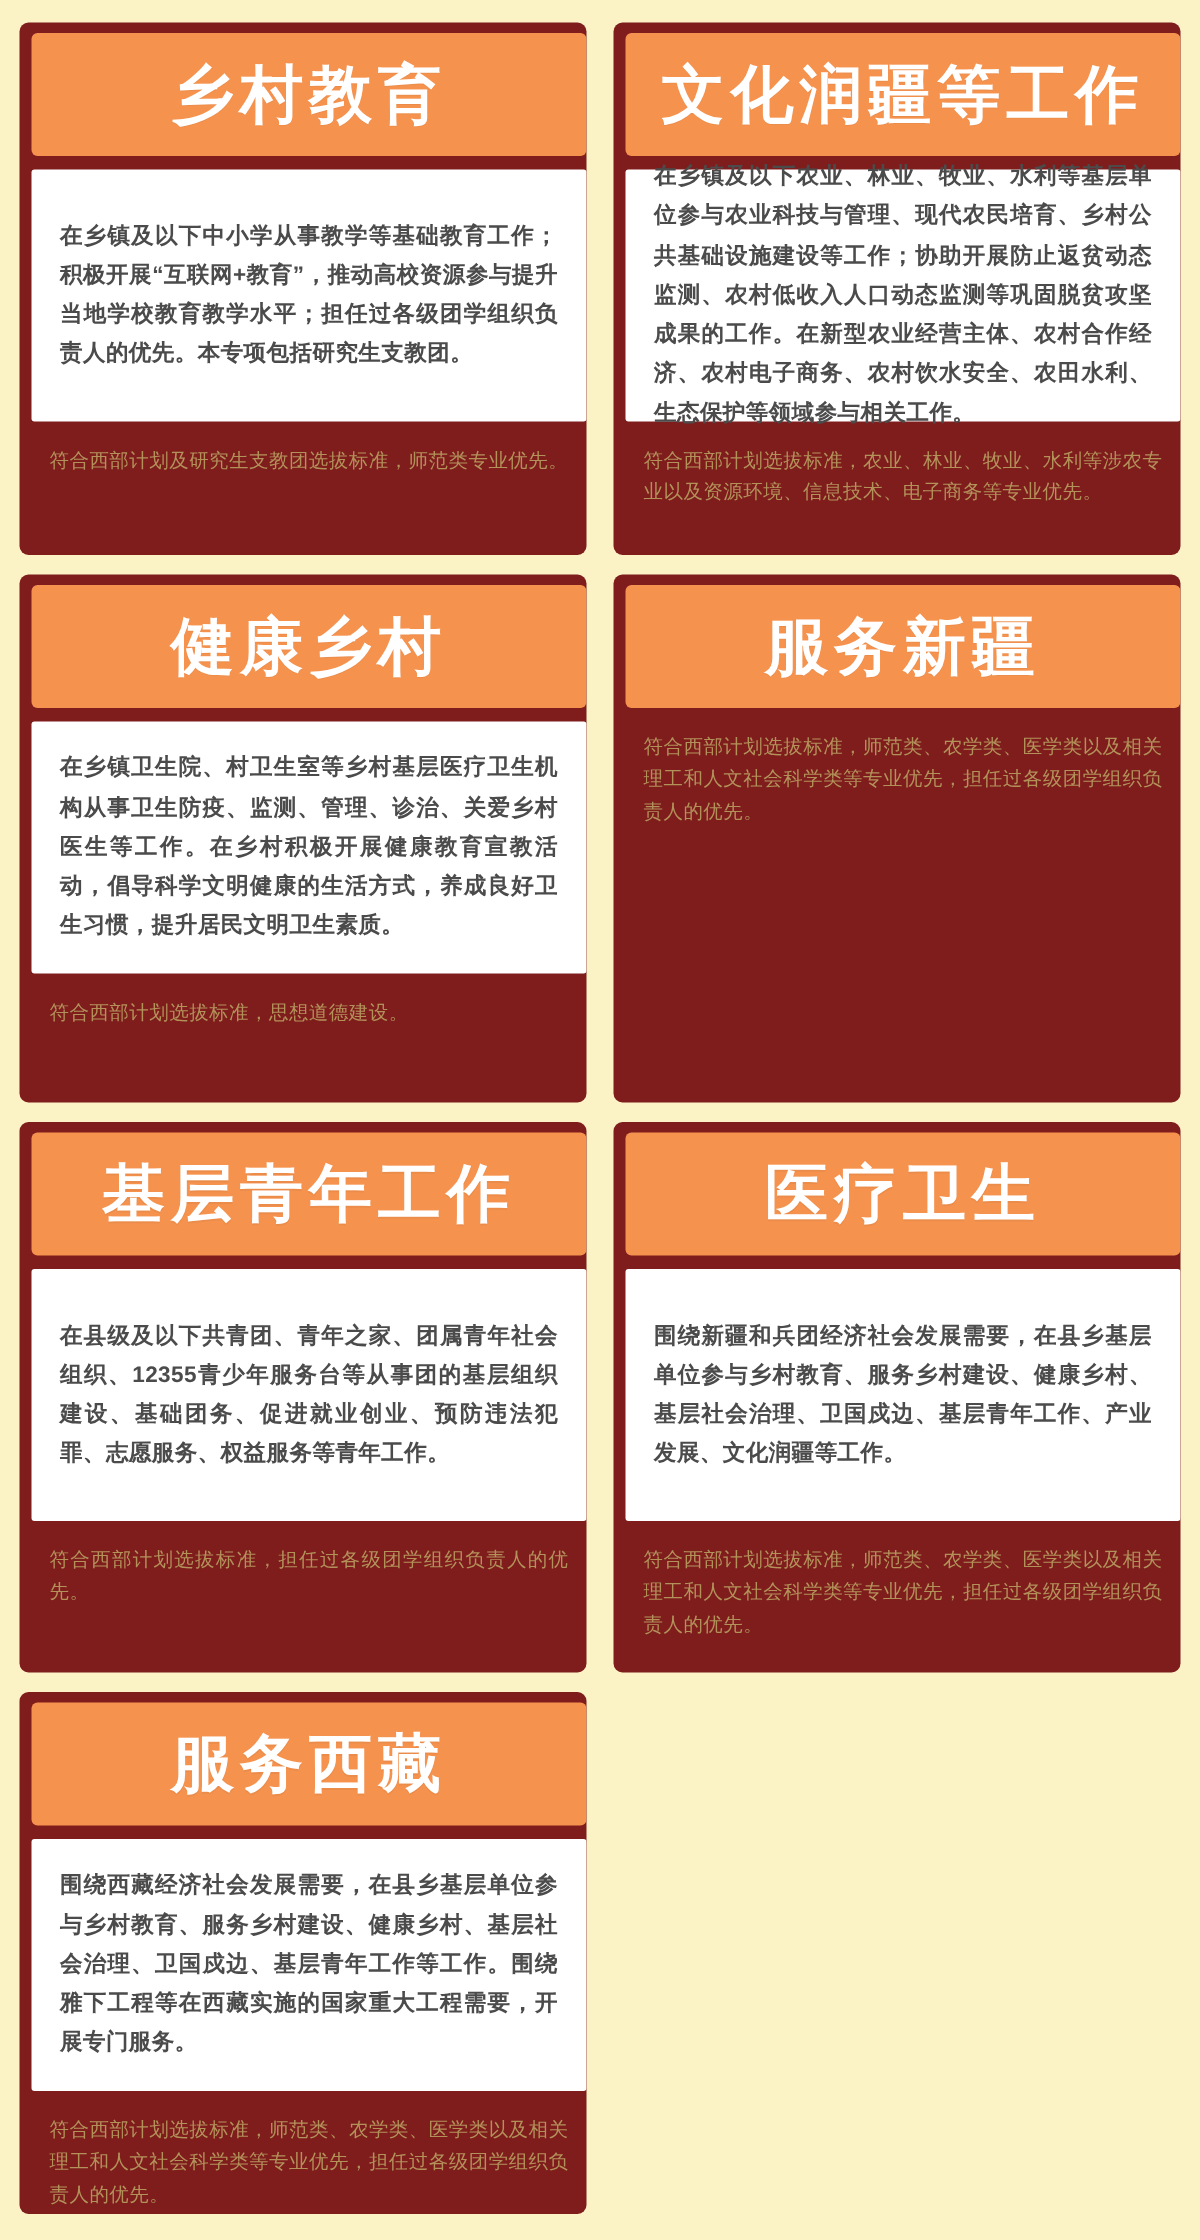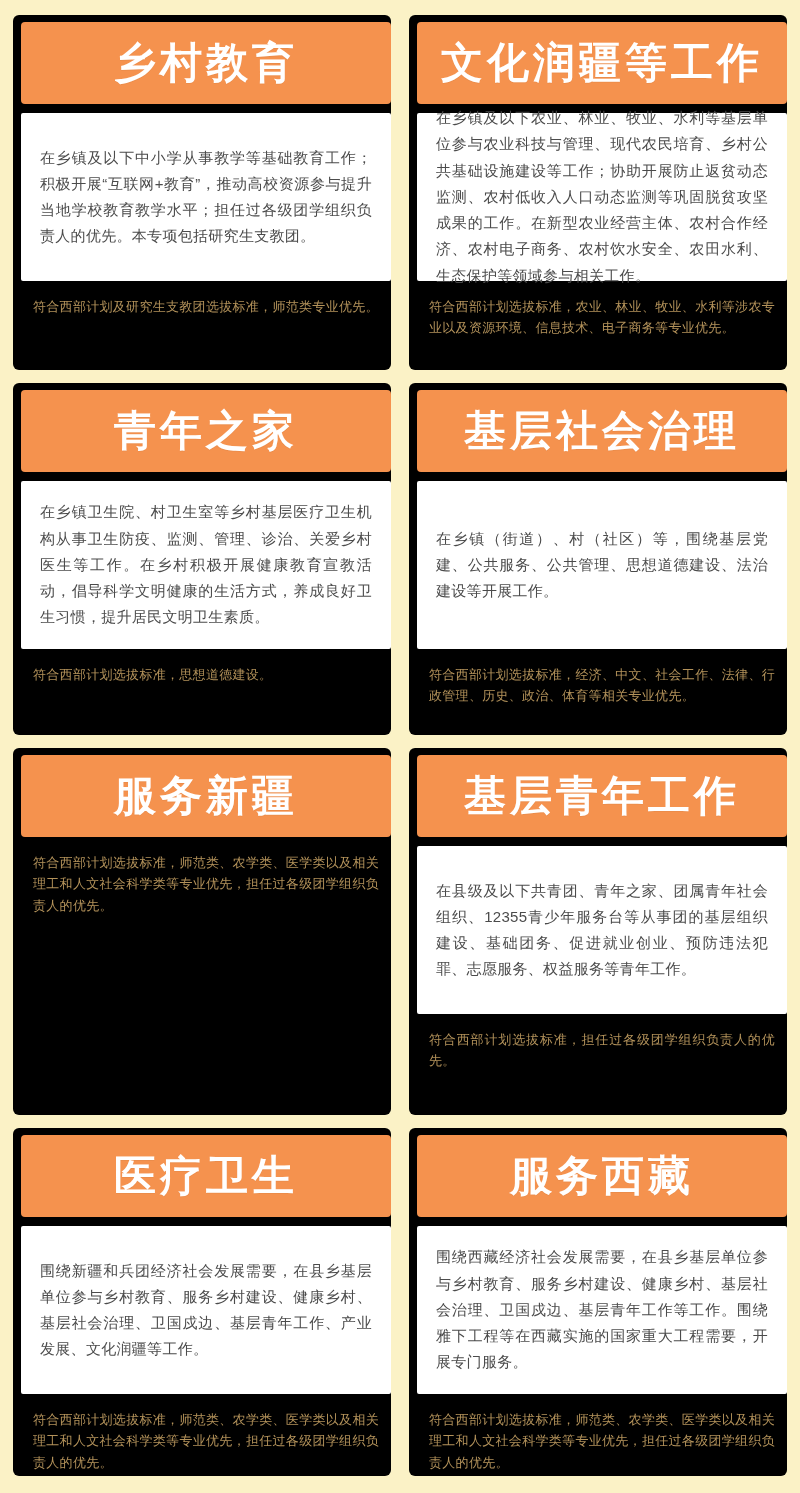--- a/index.html
+++ b/index.html
@@ -20,7 +20,7 @@
     padding: 15px 13px 0 13px;
   }
   .card {
-    background: #000000;
+    background: #7f1d1d;
     border-radius: 6px;
     padding: 7px 0 0 8px;
     display: flex;

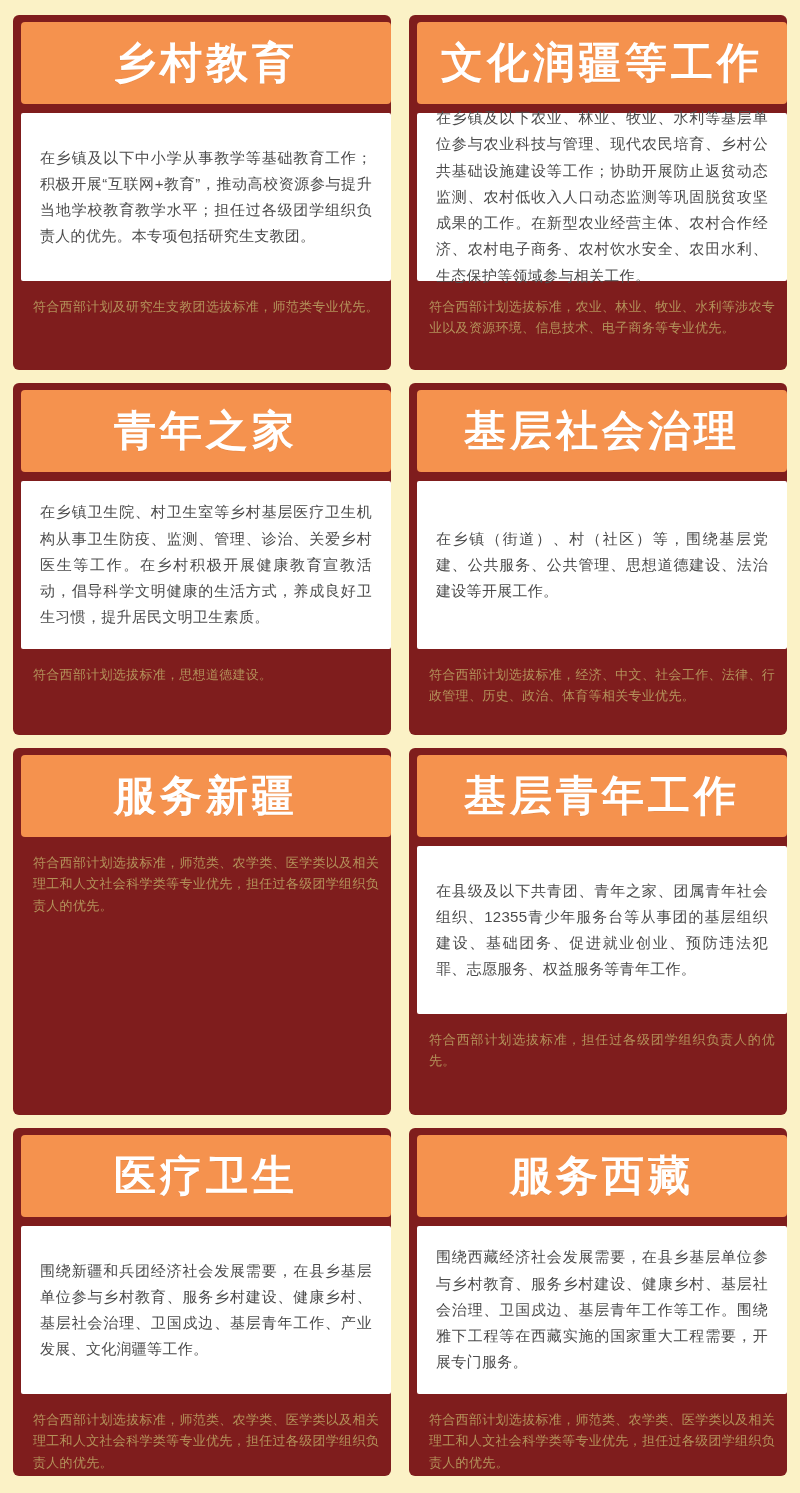--- a/index.html
+++ b/index.html
@@ -57,7 +57,7 @@
   .card-body p {
     color: #4B4B4B;
     font-size: 15px;
-    font-weight: 400;
+    font-weight: 700;
     line-height: 1.75;
     letter-spacing: 0.3px;
     text-align: justify;

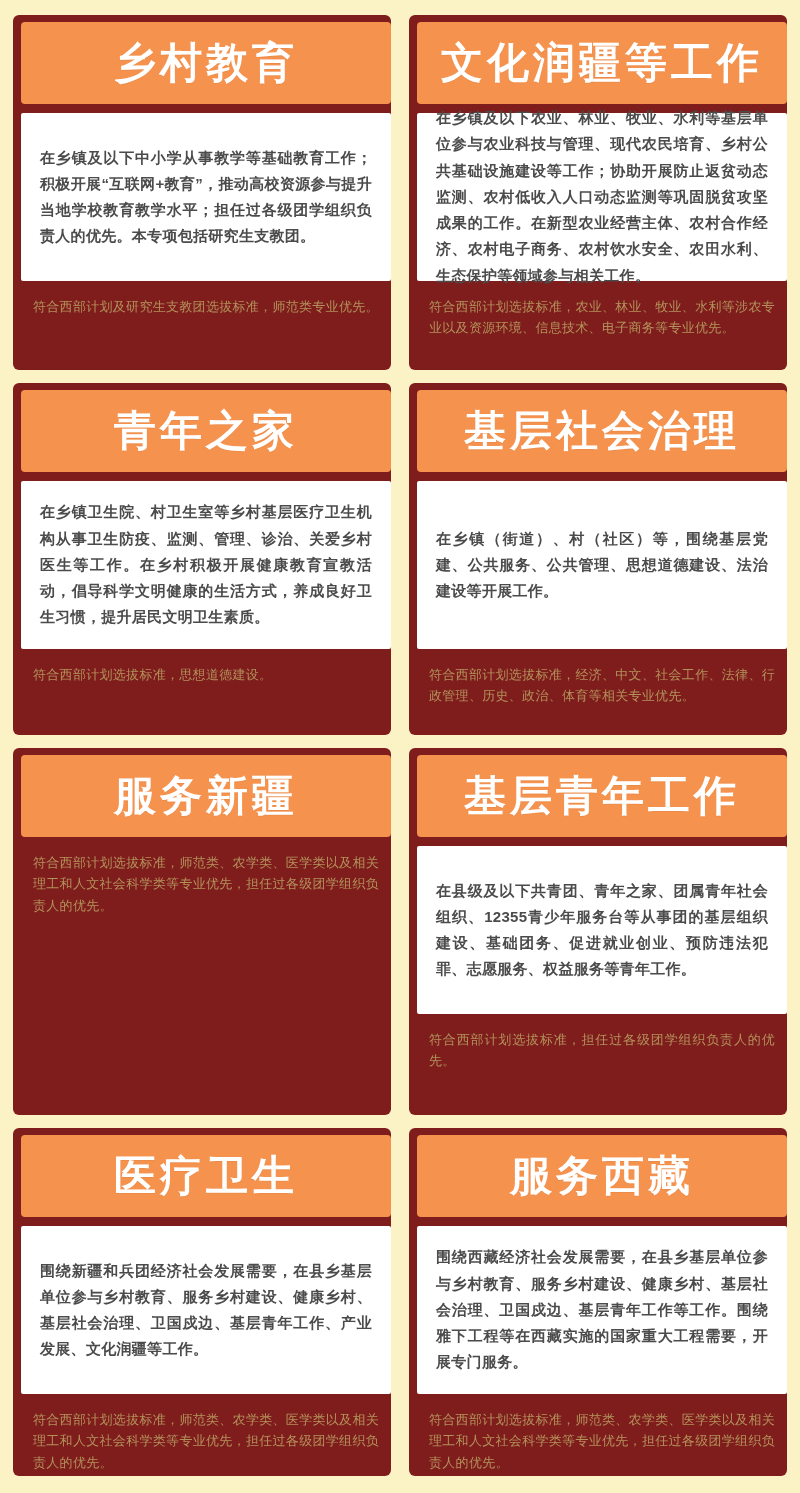--- a/index.html
+++ b/index.html
@@ -106,7 +106,7 @@
 
   <section class="card">
     <header class="card-header">
-      <h2 class="card-title">青年之家</h2>
+      <h2 class="card-title">健康乡村</h2>
     </header>
     <div class="card-body">
       <p>在乡镇卫生院、村卫生室等乡村基层医疗卫生机构从事卫生防疫、监测、管理、诊治、关爱乡村医生等工作。在乡村积极开展健康教育宣教活动，倡导科学文明健康的生活方式，养成良好卫生习惯，提升居民文明卫生素质。</p>

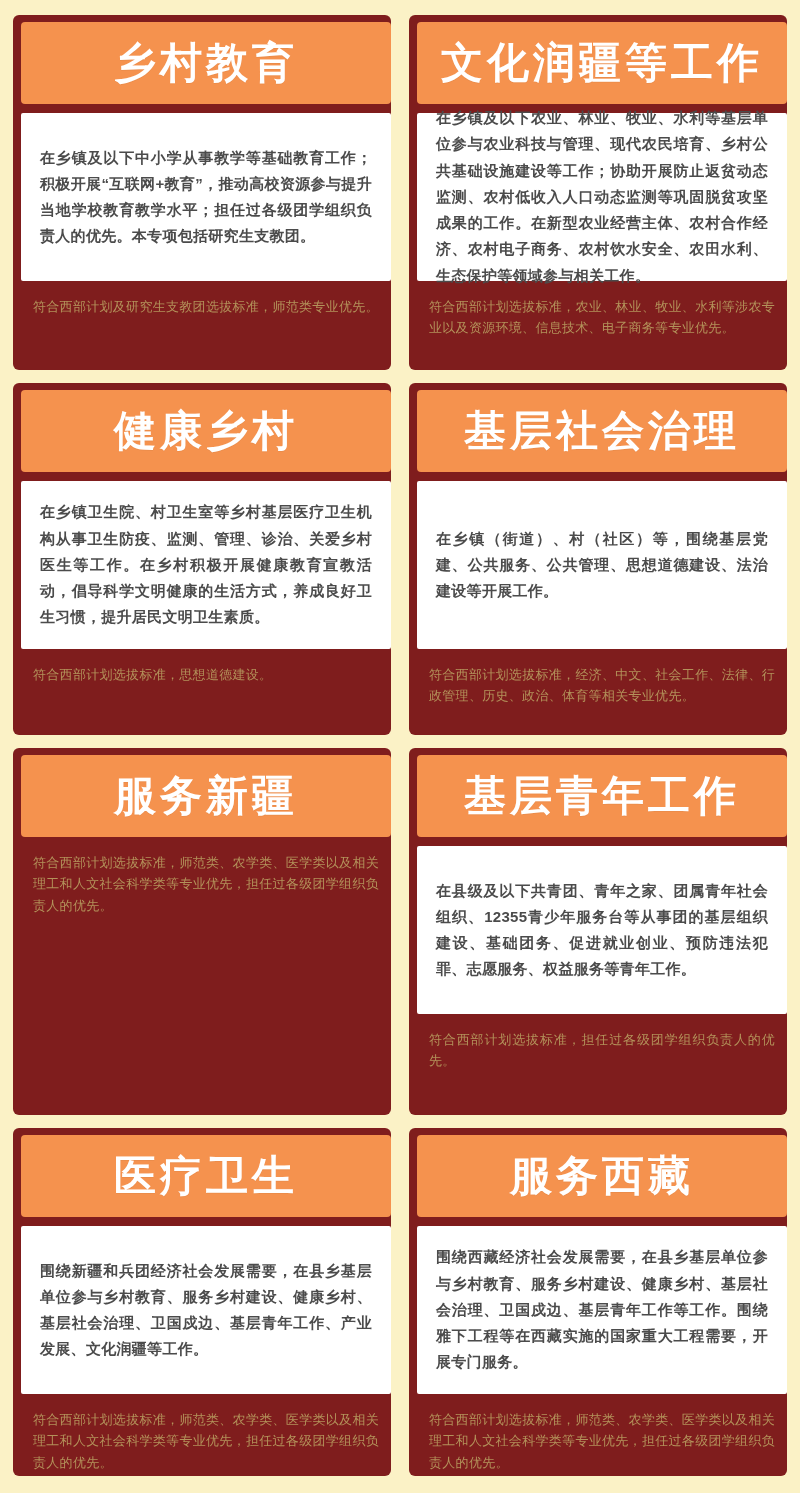--- a/index.html
+++ b/index.html
@@ -116,17 +116,6 @@
     </div>
   </section>
 
-  <section class="card">
-    <header class="card-header">
-      <h2 class="card-title">基层社会治理</h2>
-    </header>
-    <div class="card-body">
-      <p>在乡镇（街道）、村（社区）等，围绕基层党建、公共服务、公共管理、思想道德建设、法治建设等开展工作。</p>
-    </div>
-    <div class="card-footer">
-      <p>符合西部计划选拔标准，经济、中文、社会工作、法律、行政管理、历史、政治、体育等相关专业优先。</p>
-    </div>
-  </section>
 
   <section class="card">
     <header class="card-header">

